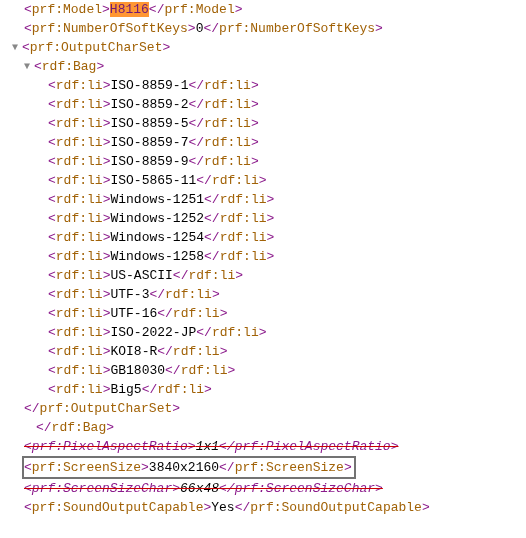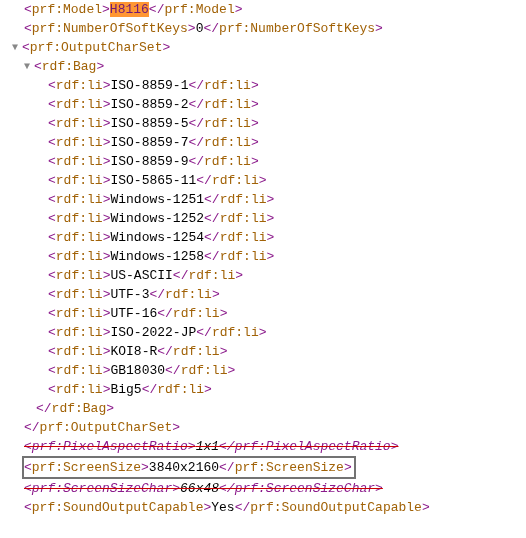--- a/index.html
+++ b/index.html
@@ -69,8 +69,8 @@
     <div class="line"><span class="indent" style="width:48px"></span><span class="punct">&lt;</span><span class="tag">rdf:li</span><span class="punct">&gt;</span><span class="text">KOI8-R</span><span class="punct">&lt;/</span><span class="tag">rdf:li</span><span class="punct">&gt;</span></div>
     <div class="line"><span class="indent" style="width:48px"></span><span class="punct">&lt;</span><span class="tag">rdf:li</span><span class="punct">&gt;</span><span class="text">GB18030</span><span class="punct">&lt;/</span><span class="tag">rdf:li</span><span class="punct">&gt;</span></div>
     <div class="line"><span class="indent" style="width:48px"></span><span class="punct">&lt;</span><span class="tag">rdf:li</span><span class="punct">&gt;</span><span class="text">Big5</span><span class="punct">&lt;/</span><span class="tag">rdf:li</span><span class="punct">&gt;</span></div>
+    <div class="line"><span class="indent" style="width:24px"></span><span class="punct">&lt;/</span><span class="tag">prf:OutputCharSet</span><span class="punct">&gt;</span></div>
     <div class="line"><span class="indent" style="width:36px"></span><span class="punct">&lt;/</span><span class="tag">rdf:Bag</span><span class="punct">&gt;</span></div>
-    <div class="line"><span class="indent" style="width:24px"></span><span class="punct">&lt;/</span><span class="tag">prf:OutputCharSet</span><span class="punct">&gt;</span></div>
     <div class="line"><span class="indent" style="width:24px"></span><span class="strike">&lt;prf:PixelAspectRatio&gt;<span class="text">1x1</span>&lt;/prf:PixelAspectRatio&gt;</span></div>
     <div class="line"><span class="indent" style="width:24px"></span><span class="redbox"><span class="punct">&lt;</span><span class="tag">prf:ScreenSize</span><span class="punct">&gt;</span><span class="text">3840x2160</span><span class="punct">&lt;/</span><span class="tag">prf:ScreenSize</span><span class="punct">&gt;</span></span></div>
     <div class="line"><span class="indent" style="width:24px"></span><span class="strike">&lt;prf:ScreenSizeChar&gt;<span class="text">66x48</span>&lt;/prf:ScreenSizeChar&gt;</span></div>

